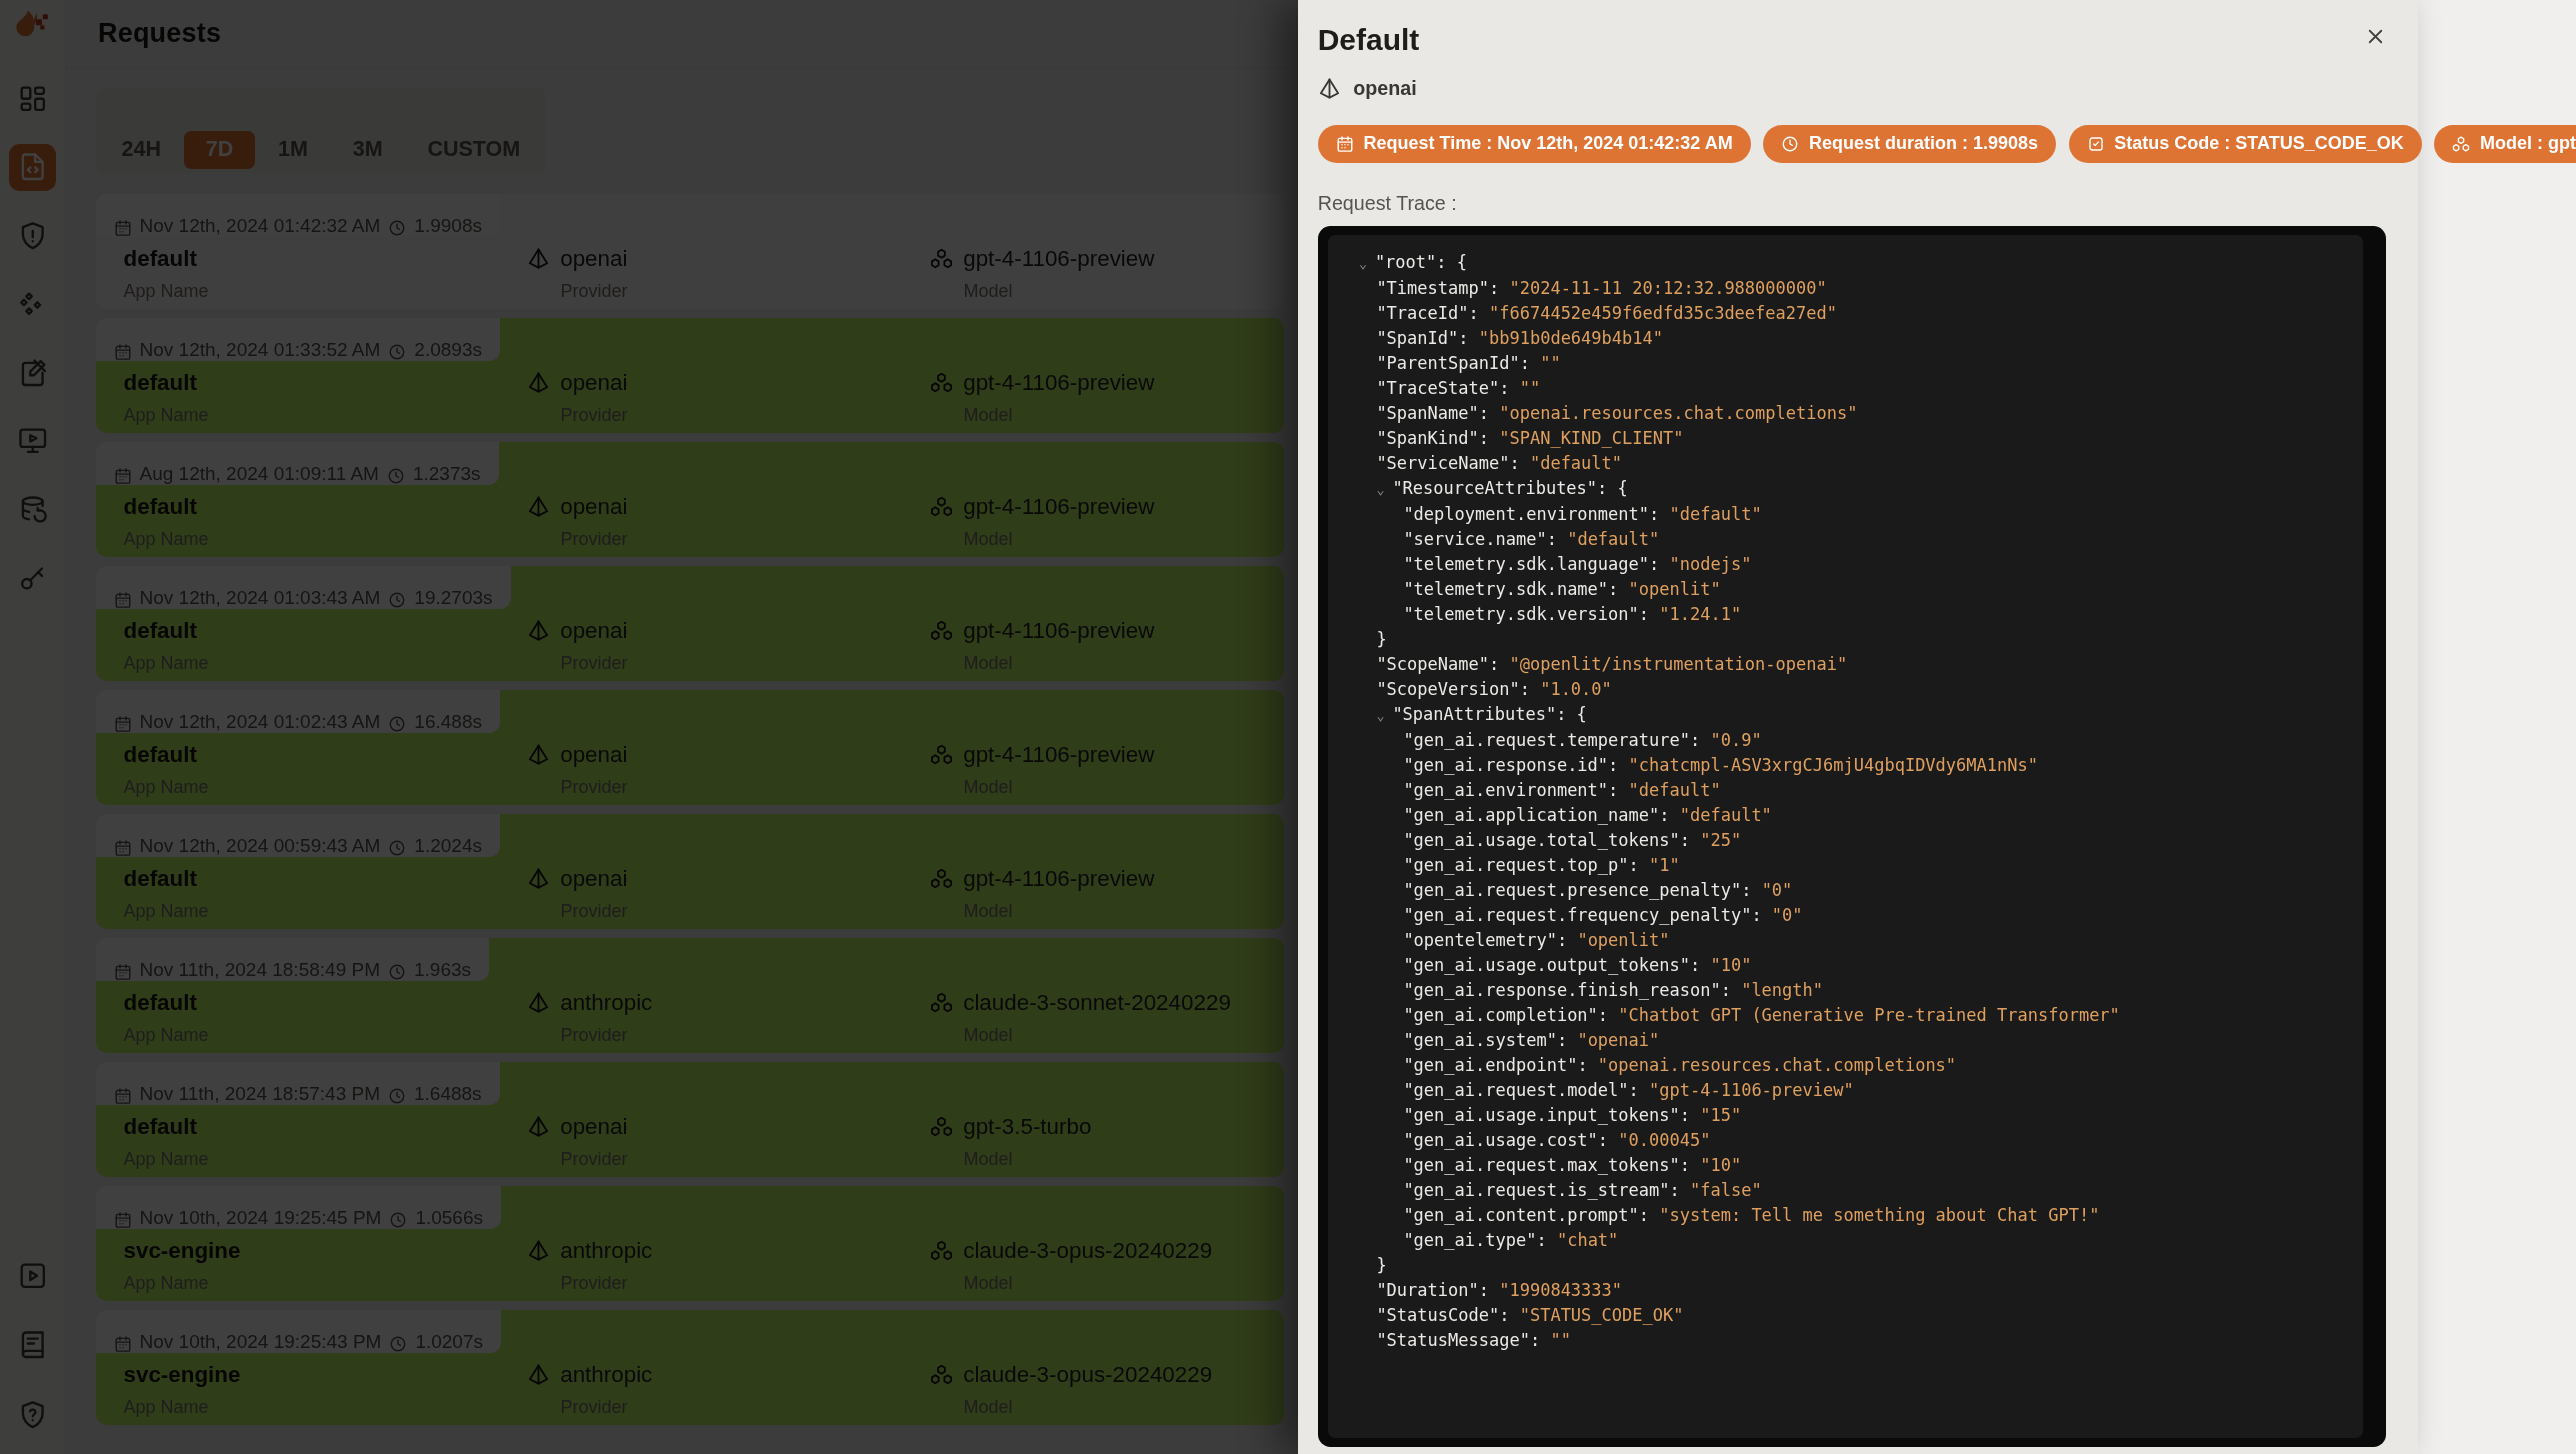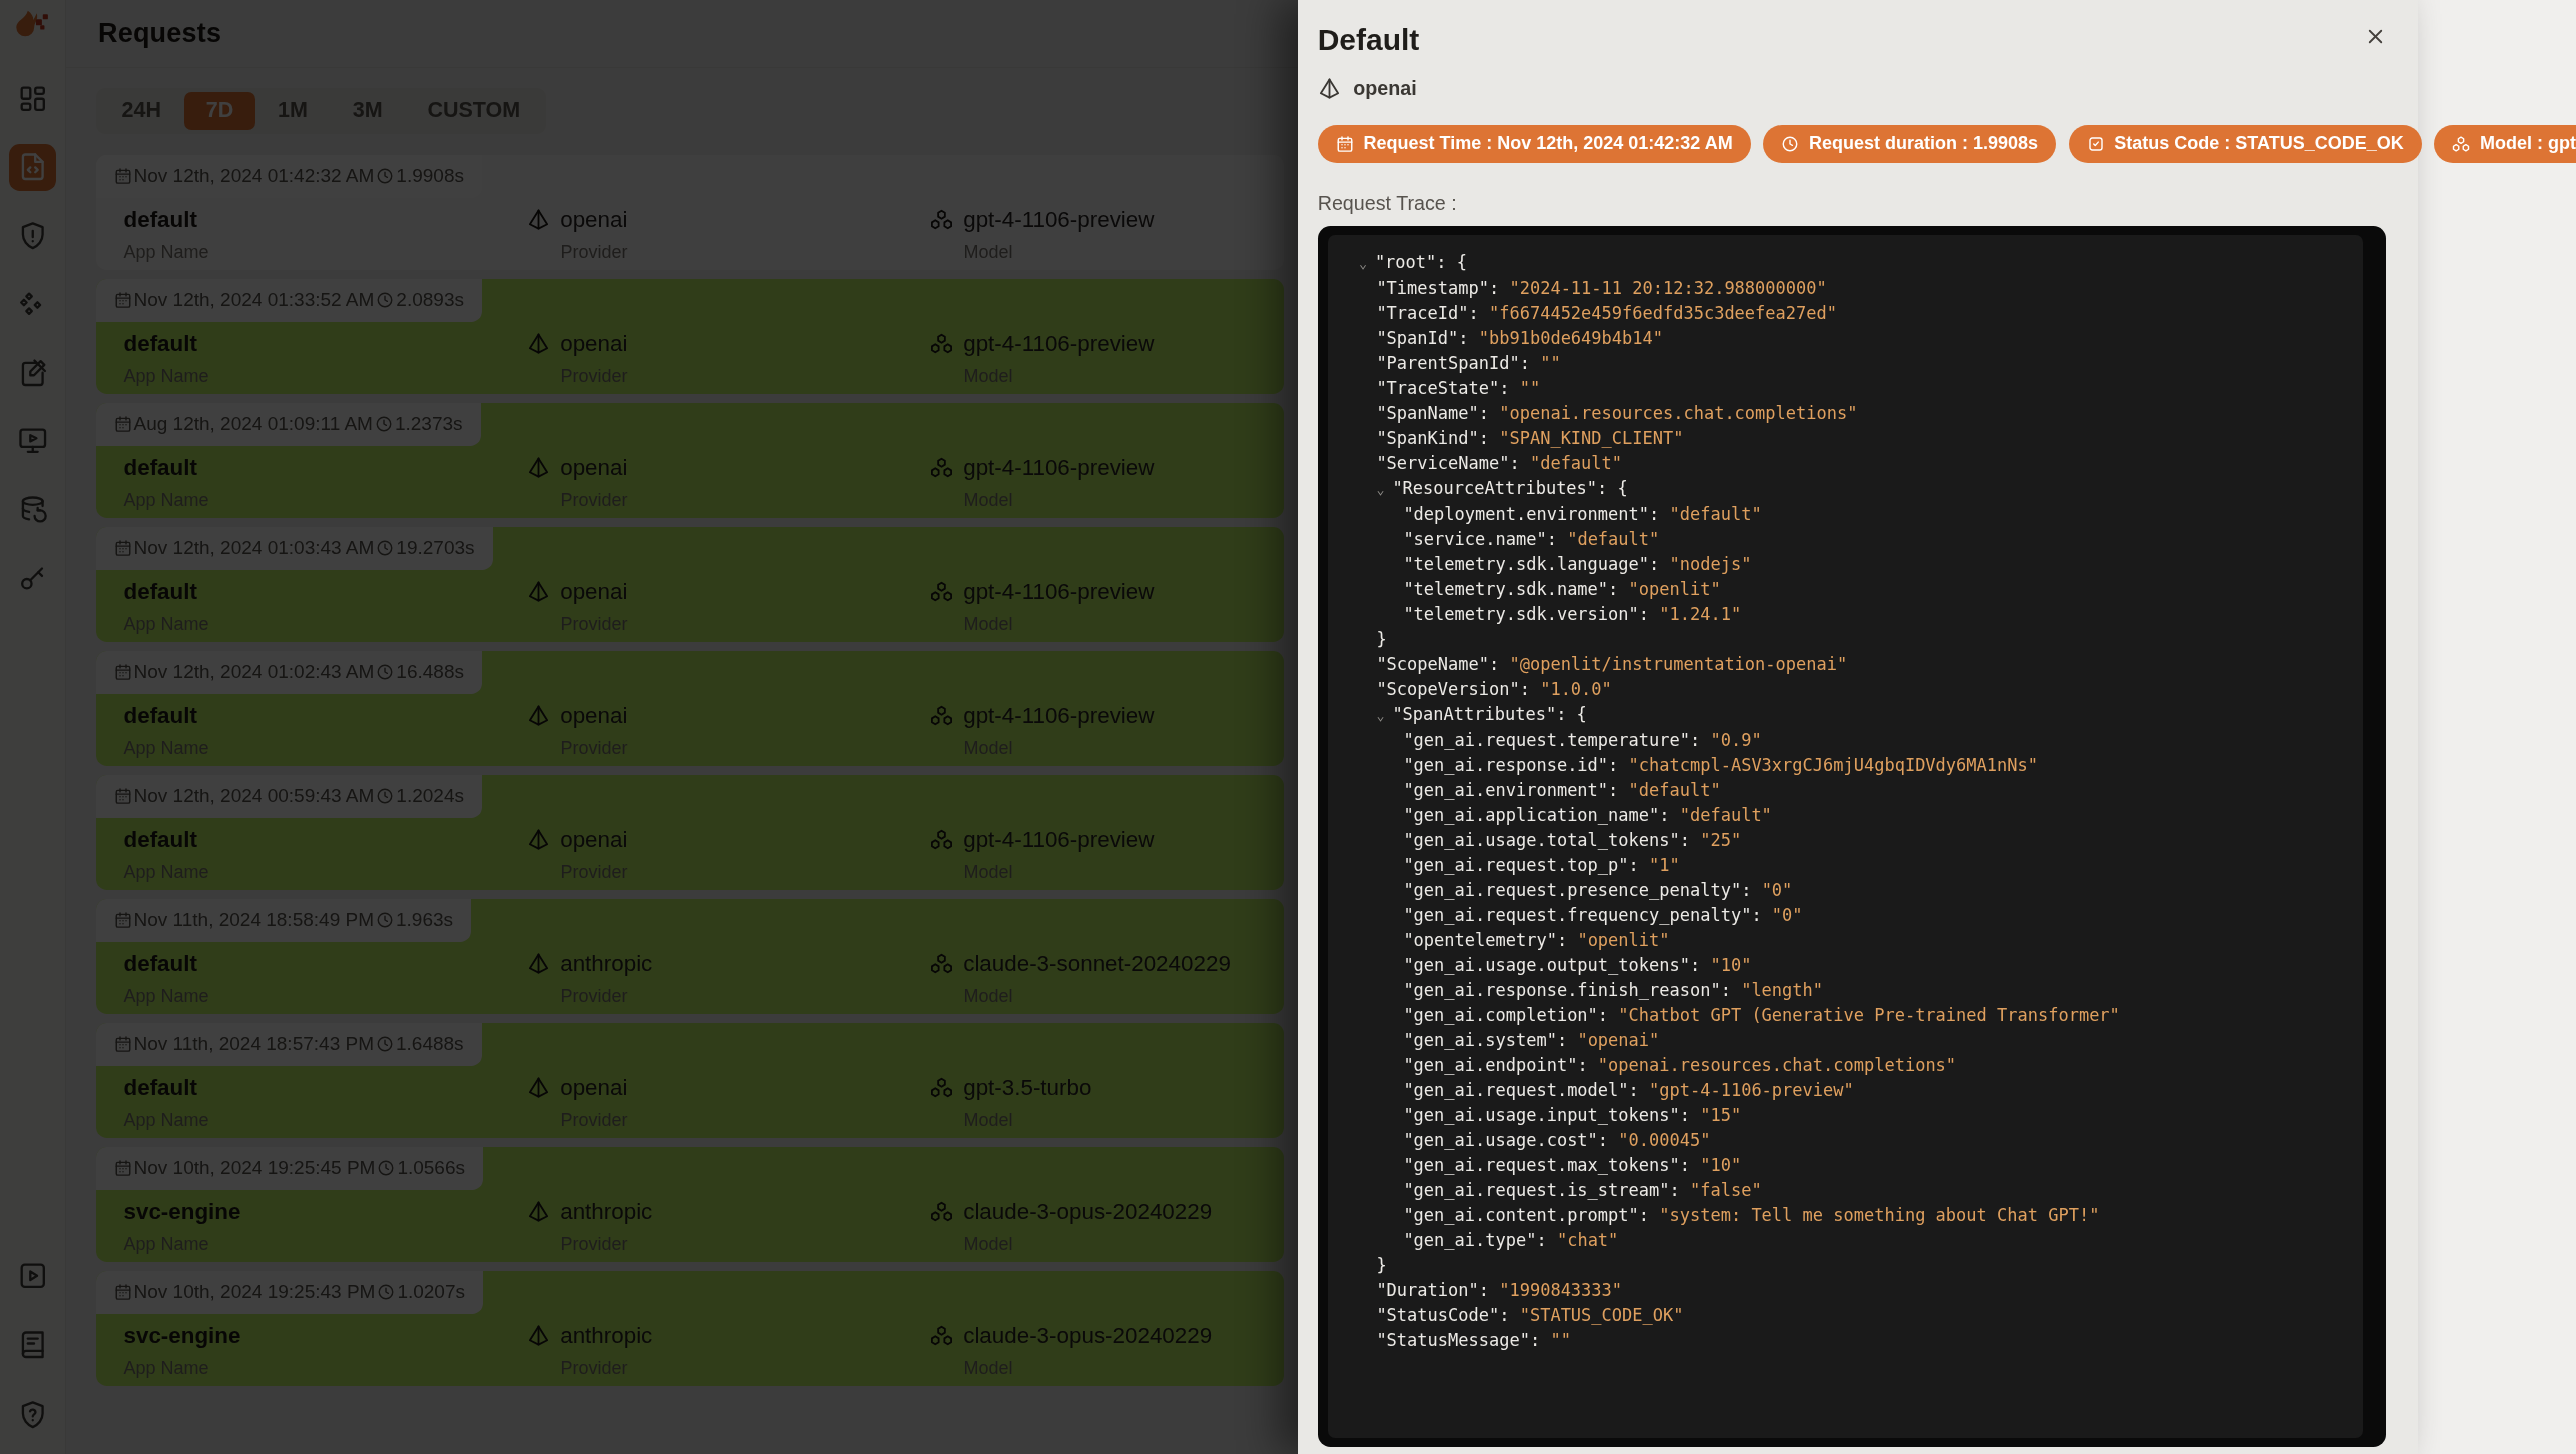--- a/index.html
+++ b/index.html
@@ -24,7 +24,7 @@
   .content { padding:19.7px 0 0 29.5px; }
   .tabbar { display:inline-flex; align-items:center; background:#E7E5E2; border-radius:9px; padding:4.5px; gap:1.8px; }
   .tab { border:none; background:transparent; font-family:inherit; font-size:21.5px; font-weight:600; color:#57534E;
-         padding:6.3px 21.5px; border-radius:7.2px; cursor:pointer; }
+         padding:6.3px 21.5px; border-radius:7.2px; cursor:pointer;margin-top:39px; }
   .tab.active { background:#DD7434; color:#FFFFFF; }
   .rows { margin-top:20.6px; display:flex; flex-direction:column; gap:9px; }
   .row { width:1188px; height:115px; background:#bef264; border-radius:10.7px; position:relative; cursor:pointer; }

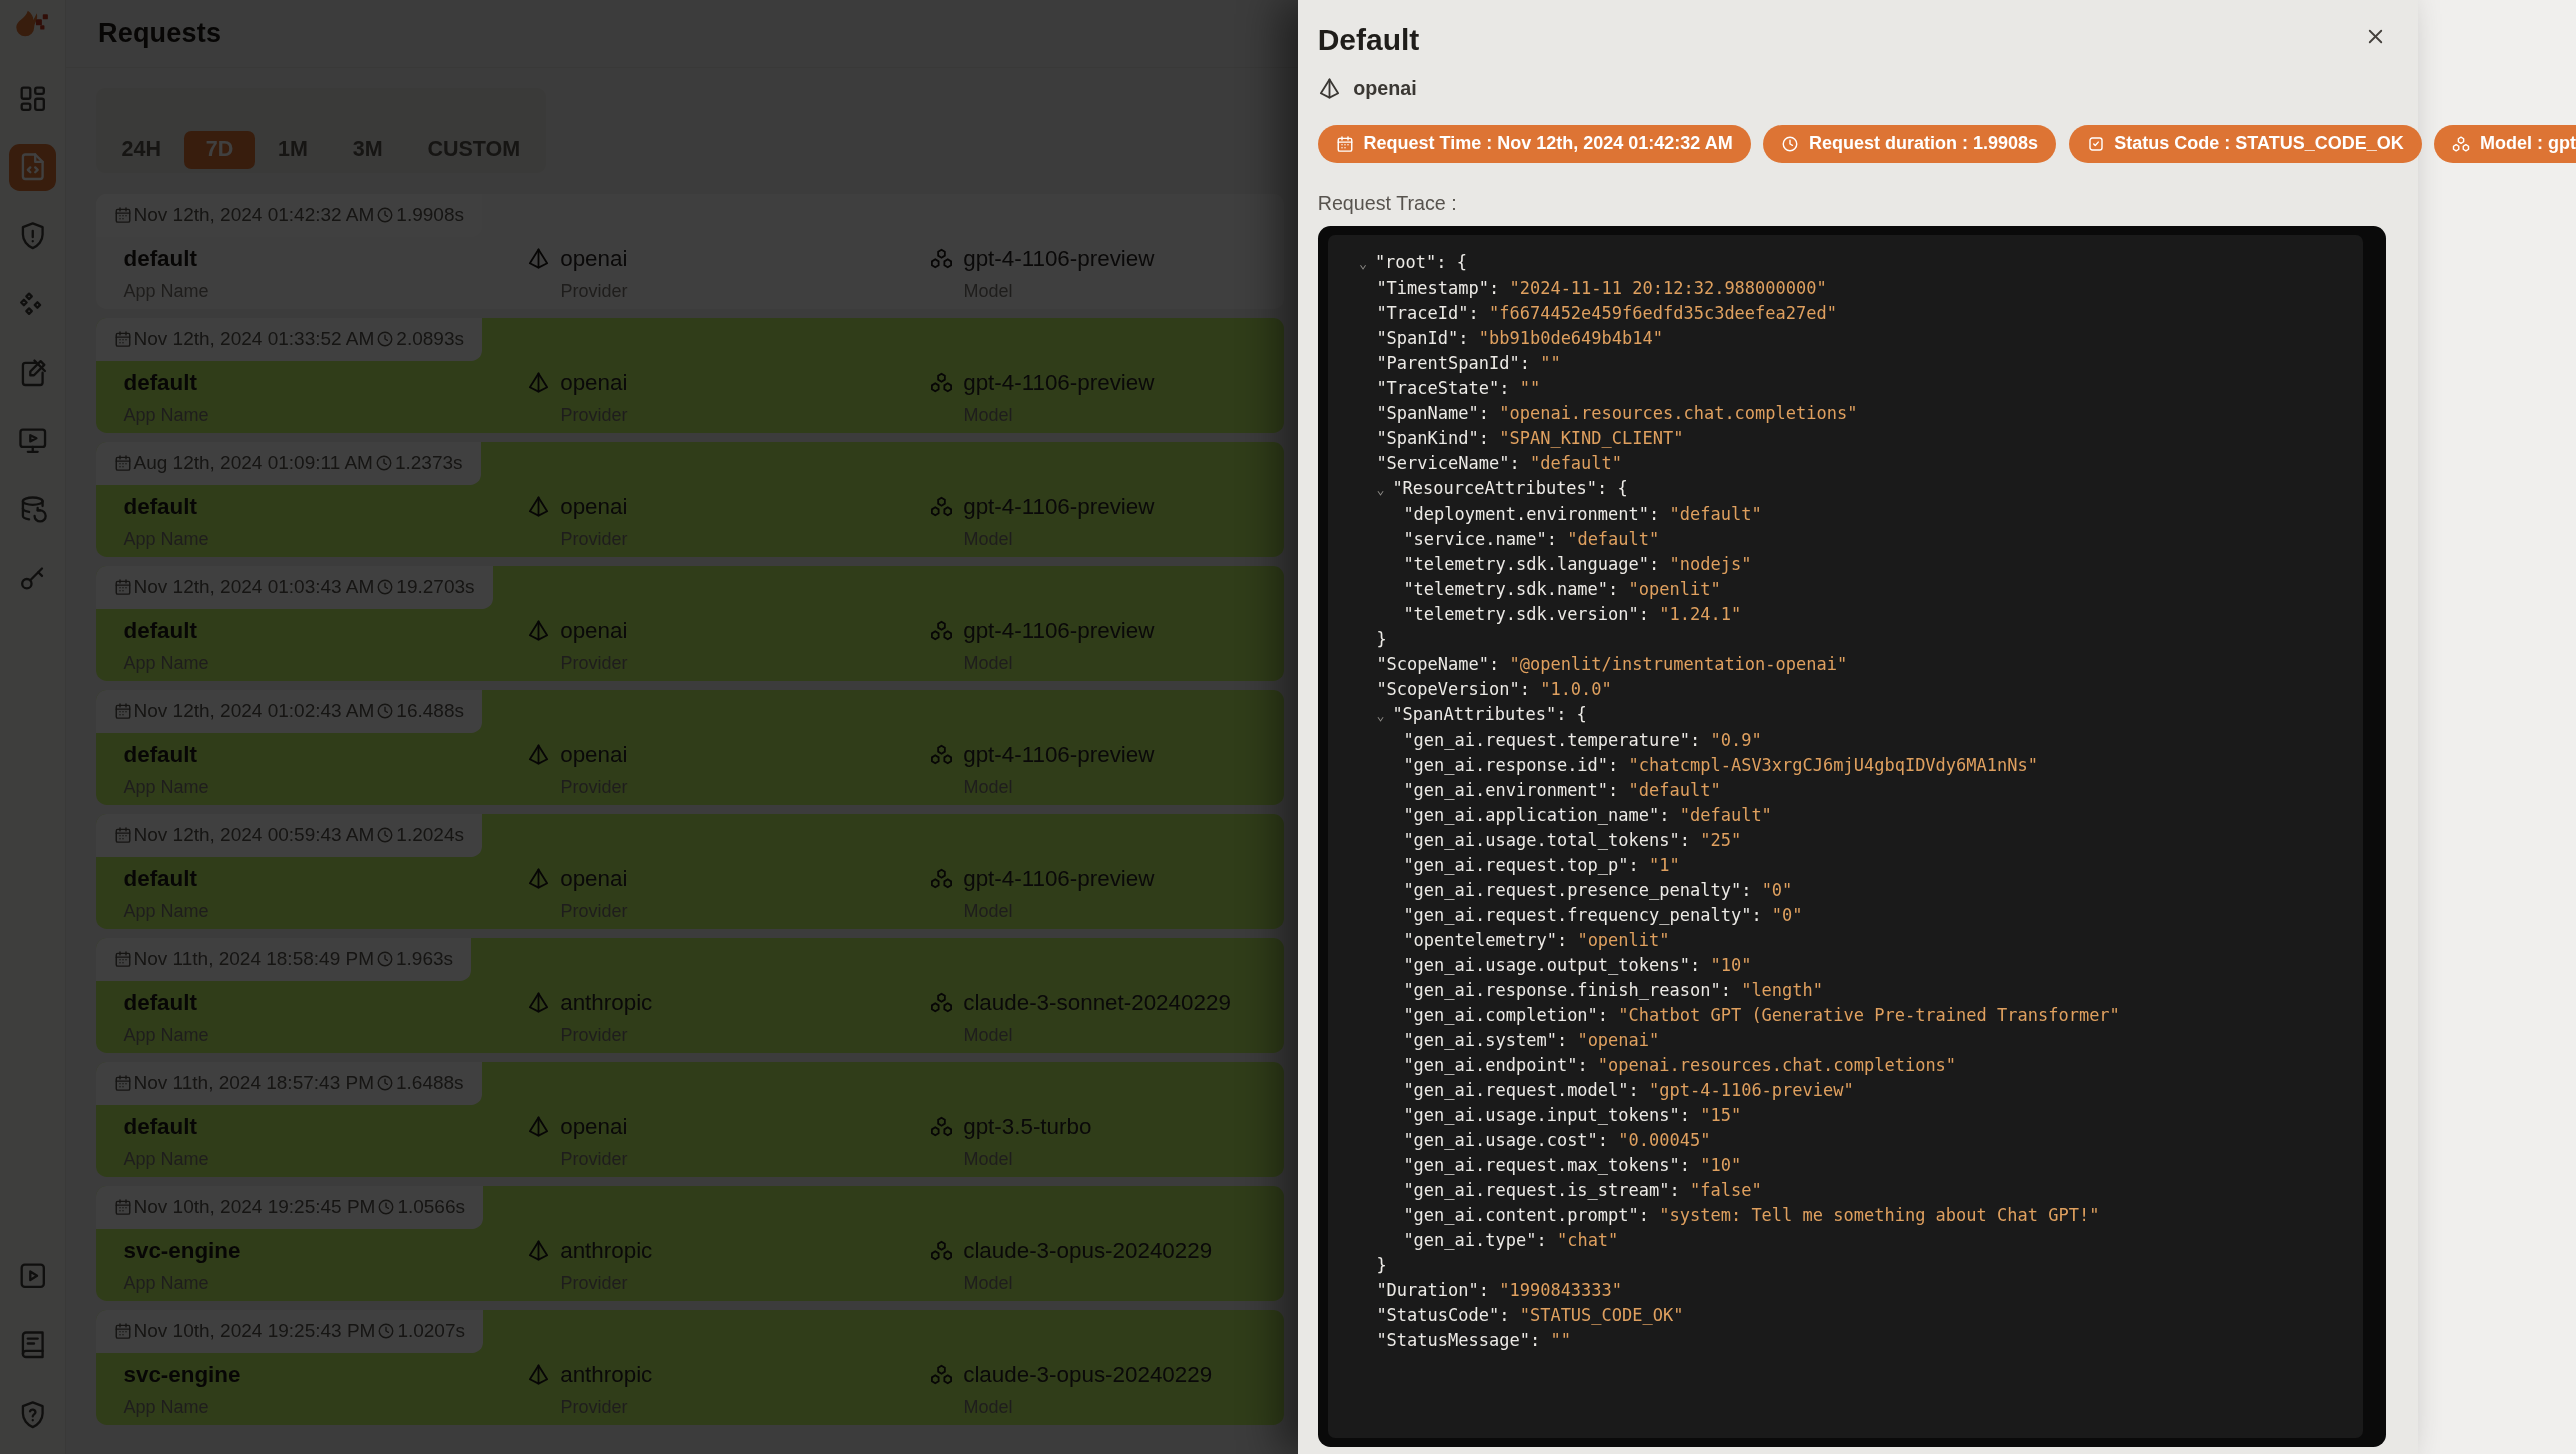--- a/index.html
+++ b/index.html
@@ -29,7 +29,7 @@
   .rows { margin-top:20.6px; display:flex; flex-direction:column; gap:9px; }
   .row { width:1188px; height:115px; background:#bef264; border-radius:10.7px; position:relative; cursor:pointer; }
   .row.selected { background:#FCFBFA; }
-  .chip { position:absolute; left:0; top:0; display:inline-flex; align-items:center; gap:2px; background:#FFFFFF;
+  .chip { position:absolute; left:0; top:0; display:inline-flex; align-items:flex-end; gap:8px; background:#FFFFFF;
           border-radius:10.7px 0 10.7px 0; padding:0 18px; height:43px; color:#57534E; font-size:19px; font-weight:500; }
   .chip .icn svg { width:18px; height:18px; }
   .cols { position:absolute; left:28px; top:52px; right:18px; display:flex; }

